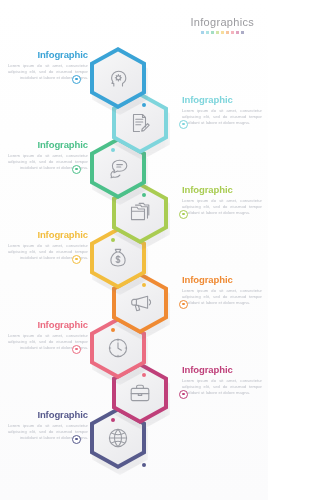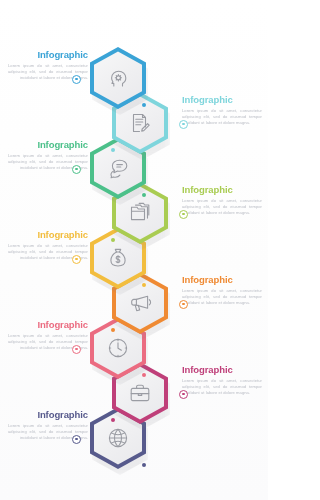--- a/index.html
+++ b/index.html
@@ -74,6 +74,20 @@
 
 <div class="canvas">
 
+  <div class="brand">
+    <div class="brand-title">Infographics</div>
+    <div class="brand-sub">
+        <i style="background: rgb(79, 168, 216); opacity: 0.5;"></i>
+        <i style="background: rgb(94, 200, 200); opacity: 0.5;"></i>
+        <i style="background: rgb(73, 189, 135); opacity: 0.5;"></i>
+        <i style="background: rgb(167, 201, 79); opacity: 0.5;"></i>
+        <i style="background: rgb(240, 187, 60); opacity: 0.5;"></i>
+        <i style="background: rgb(239, 139, 60); opacity: 0.5;"></i>
+        <i style="background: rgb(234, 106, 126); opacity: 0.5;"></i>
+        <i style="background: rgb(194, 69, 126); opacity: 0.5;"></i>
+        <i style="background: rgb(90, 90, 142); opacity: 0.5;"></i>
+      </div>
+  </div>
 
   <svg width="268" height="500" style="position:absolute;left:0;top:0;">
     <g fill="none" stroke-width="2.2" opacity=".55">

